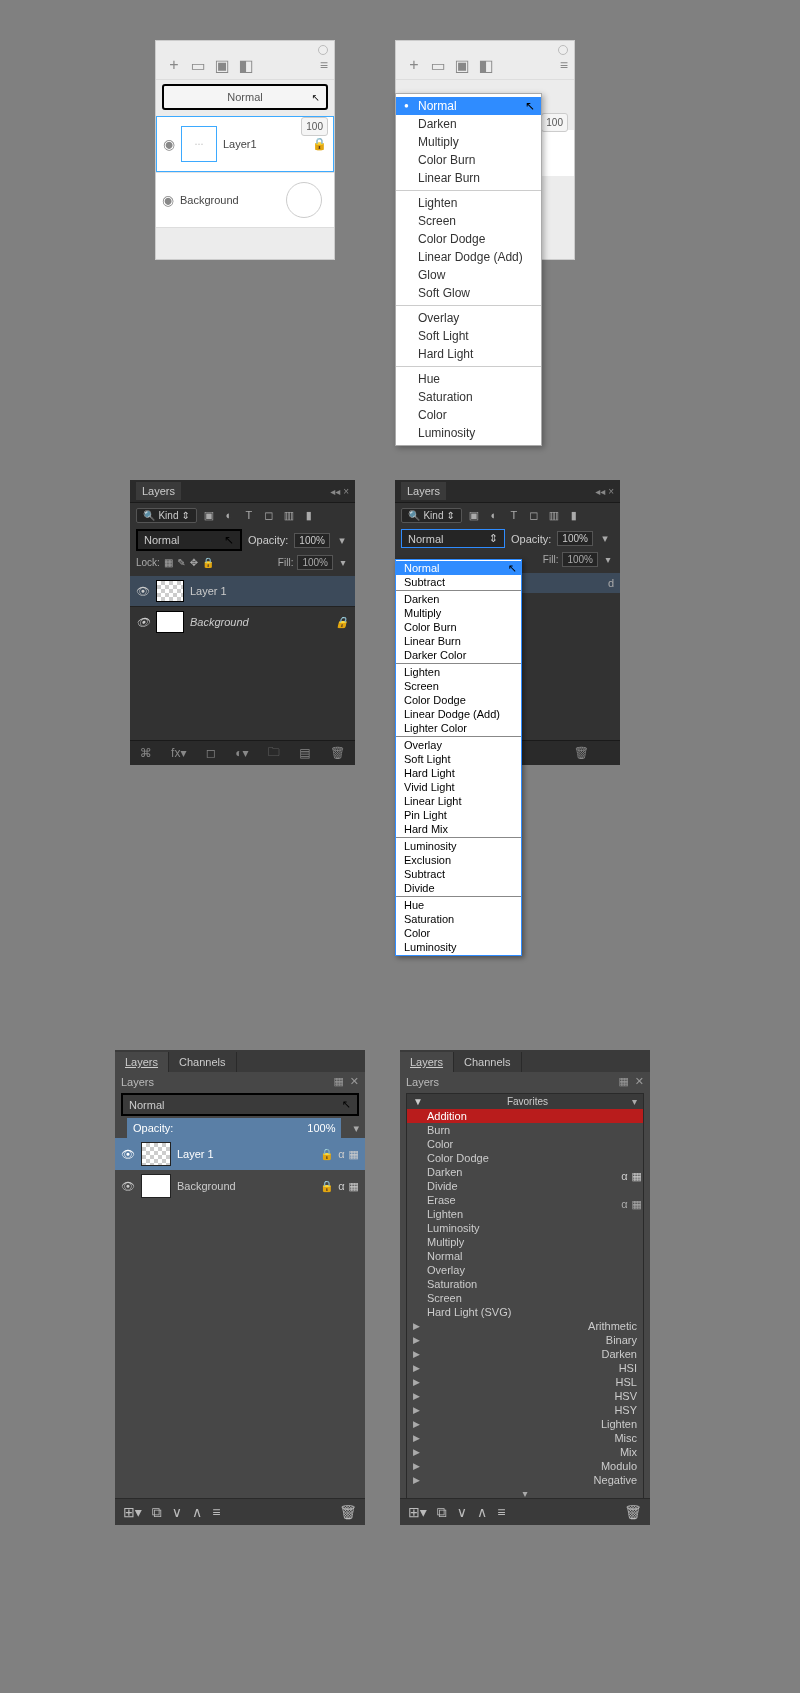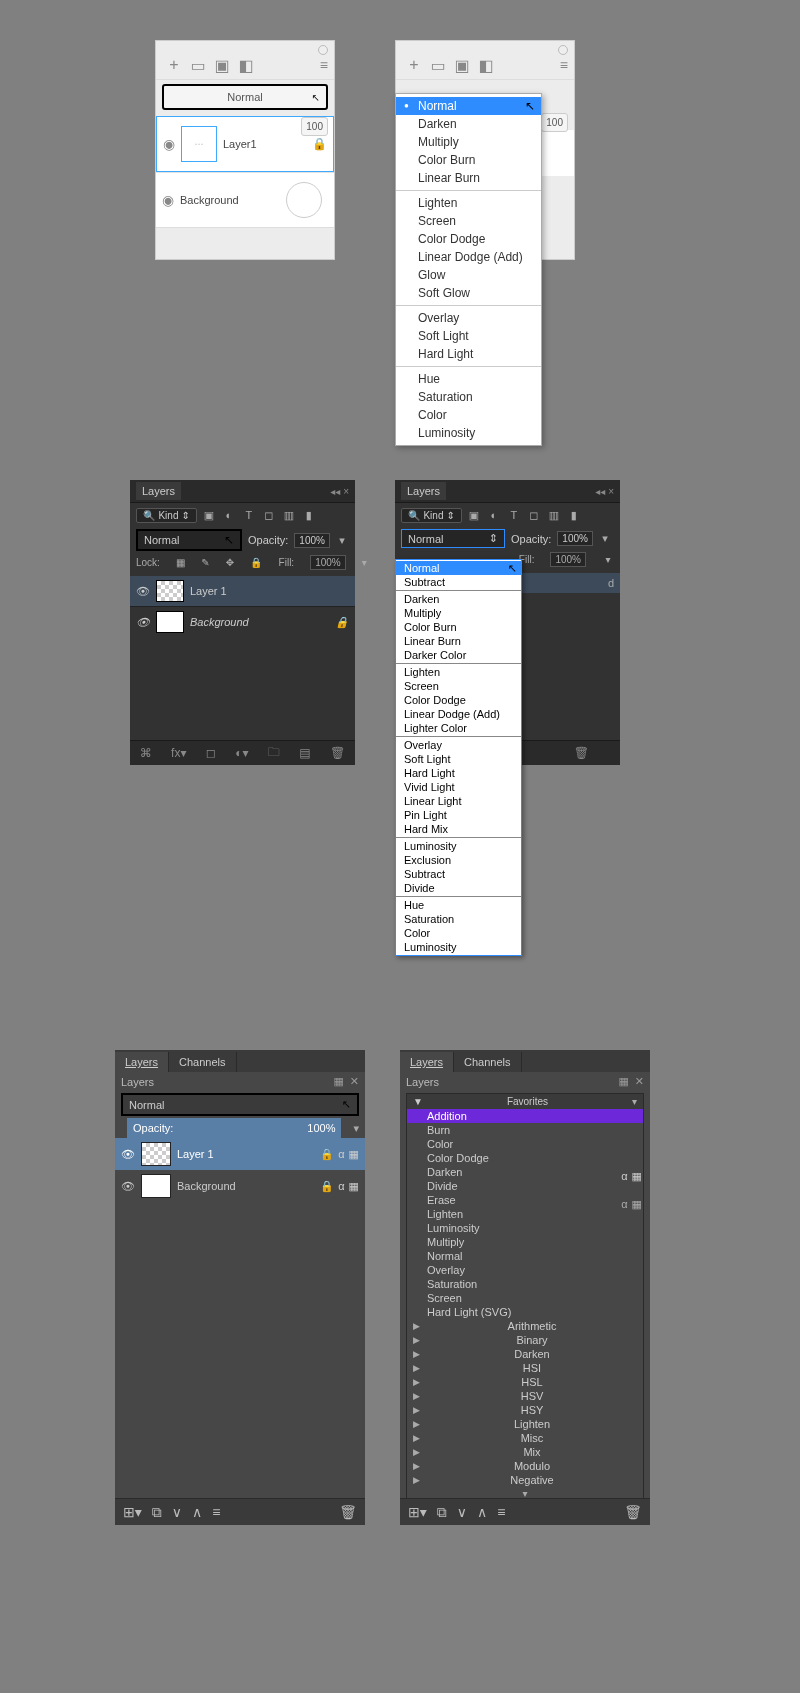--- a/index.html
+++ b/index.html
@@ -46,7 +46,7 @@
   .psA .blendSel{border:2px solid #000;}
   .ps .numBox{background:#252525;border:1px solid #555;padding:1px 4px;font-size:10px;}
   .ps .arrowBtn{width:12px;text-align:center;color:#aaa;}
-  .ps .lockRow{display:flex;align-items:center;gap:16px;padding:2px 6px;font-size:10px;color:#aaa;}
+  .ps .lockRow{display:flex;align-items:center;gap:4px;padding:2px 6px;font-size:10px;color:#aaa;}
   .ps .layerList{margin-top:4px;}
   .ps .lrow{display:flex;align-items:center;gap:6px;padding:4px 6px;background:#3c4a5a;}
   .ps .lrow.bg{background:#323232;border-top:1px solid #222;font-style:italic;}

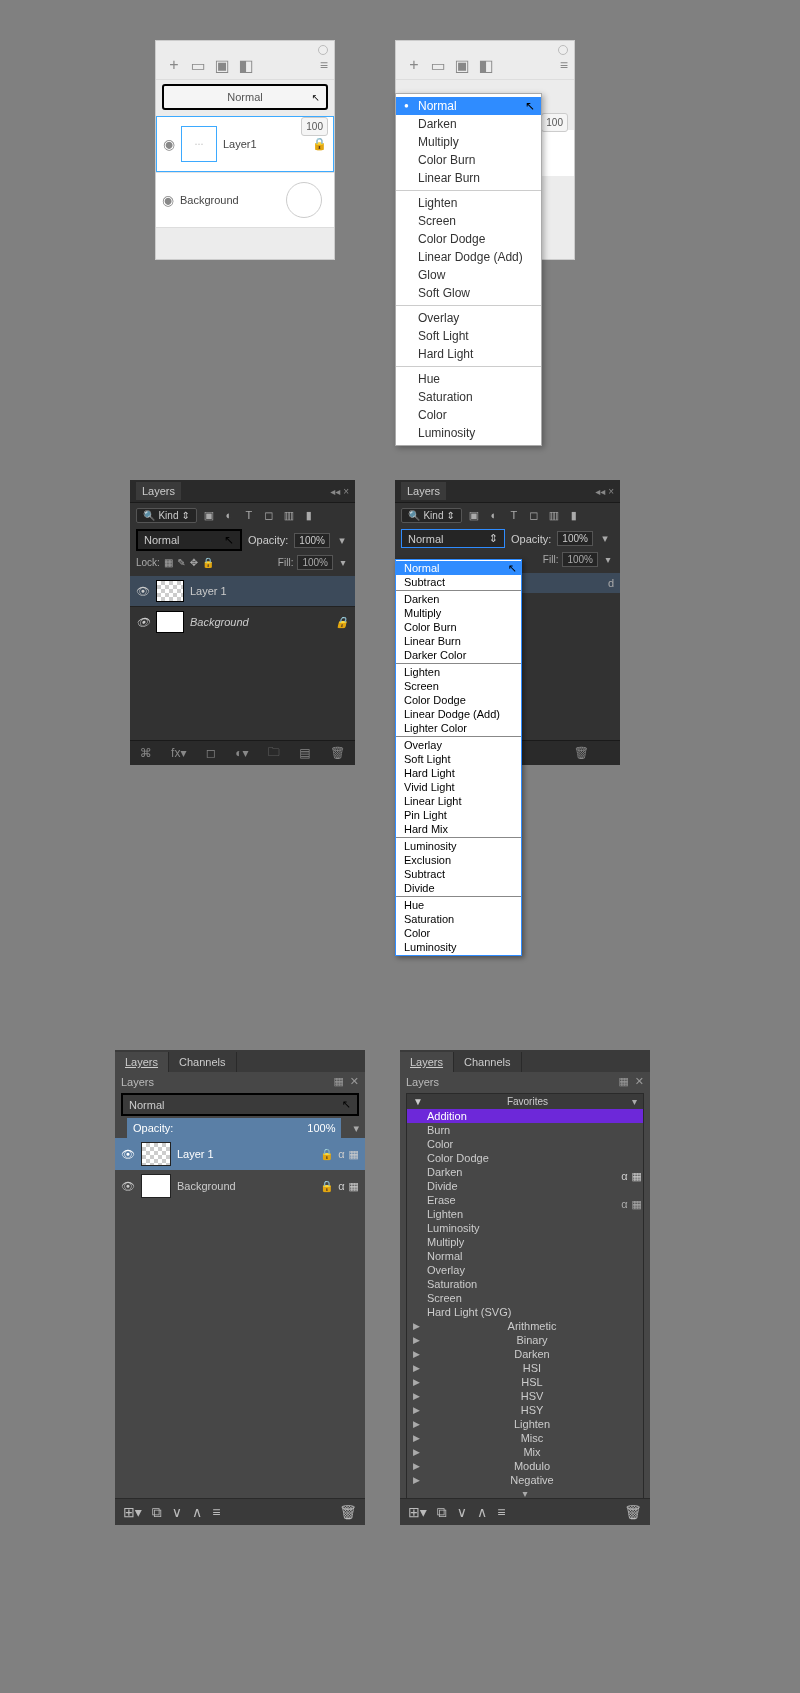--- a/index.html
+++ b/index.html
@@ -88,7 +88,7 @@
   .krList .hdr{display:flex;align-items:center;padding:2px 6px;background:#3a3a3a;font-size:10px;}
   .krList .hdr .ftitle{flex:1;text-align:center;}
   .krList .row{display:flex;align-items:center;padding:1px 6px;font-size:11px;color:#ccc;}
-  .krList .row.sel{background:#6d28d9;color:#fff;}
+  .krList .row.sel{background:#b91c1c;color:#fff;}
   .krList .row .lbl.center{flex:1;text-align:center;}
   .krList .row .tri{width:14px;font-size:9px;color:#aaa;}
   .krList .more{text-align:center;color:#aaa;font-size:10px;padding:1px;}

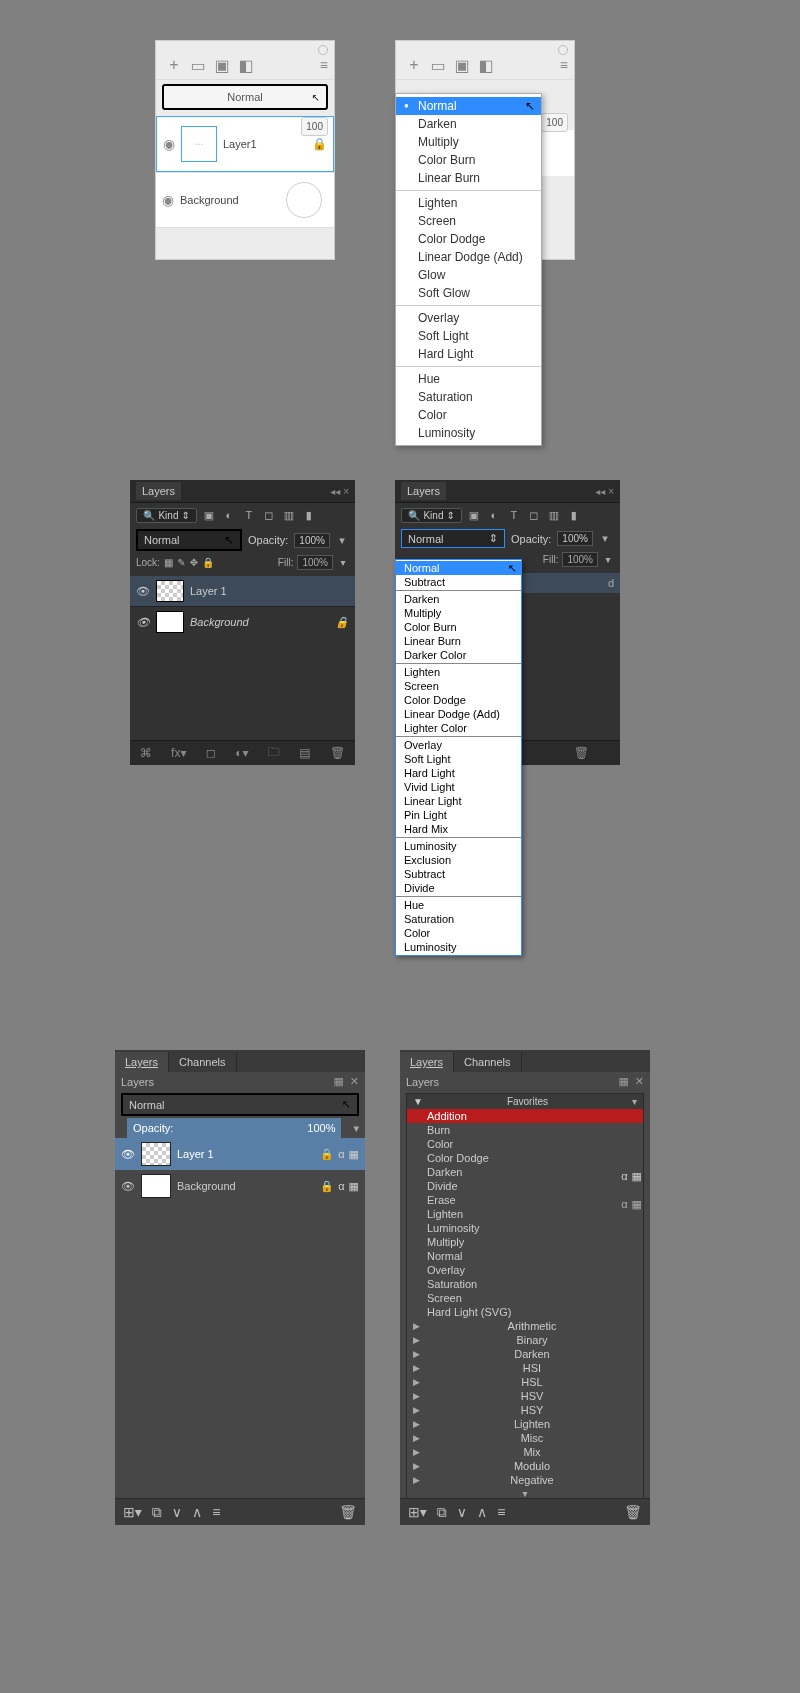--- a/index.html
+++ b/index.html
@@ -89,7 +89,7 @@
   .krList .hdr .ftitle{flex:1;text-align:center;}
   .krList .row{display:flex;align-items:center;padding:1px 6px;font-size:11px;color:#ccc;}
   .krList .row.sel{background:#b91c1c;color:#fff;}
-  .krList .row .lbl.center{flex:1;text-align:center;}
+  .krList .row .lbl.center{flex:1;text-align:right;}
   .krList .row .tri{width:14px;font-size:9px;color:#aaa;}
   .krList .more{text-align:center;color:#aaa;font-size:10px;padding:1px;}
   

